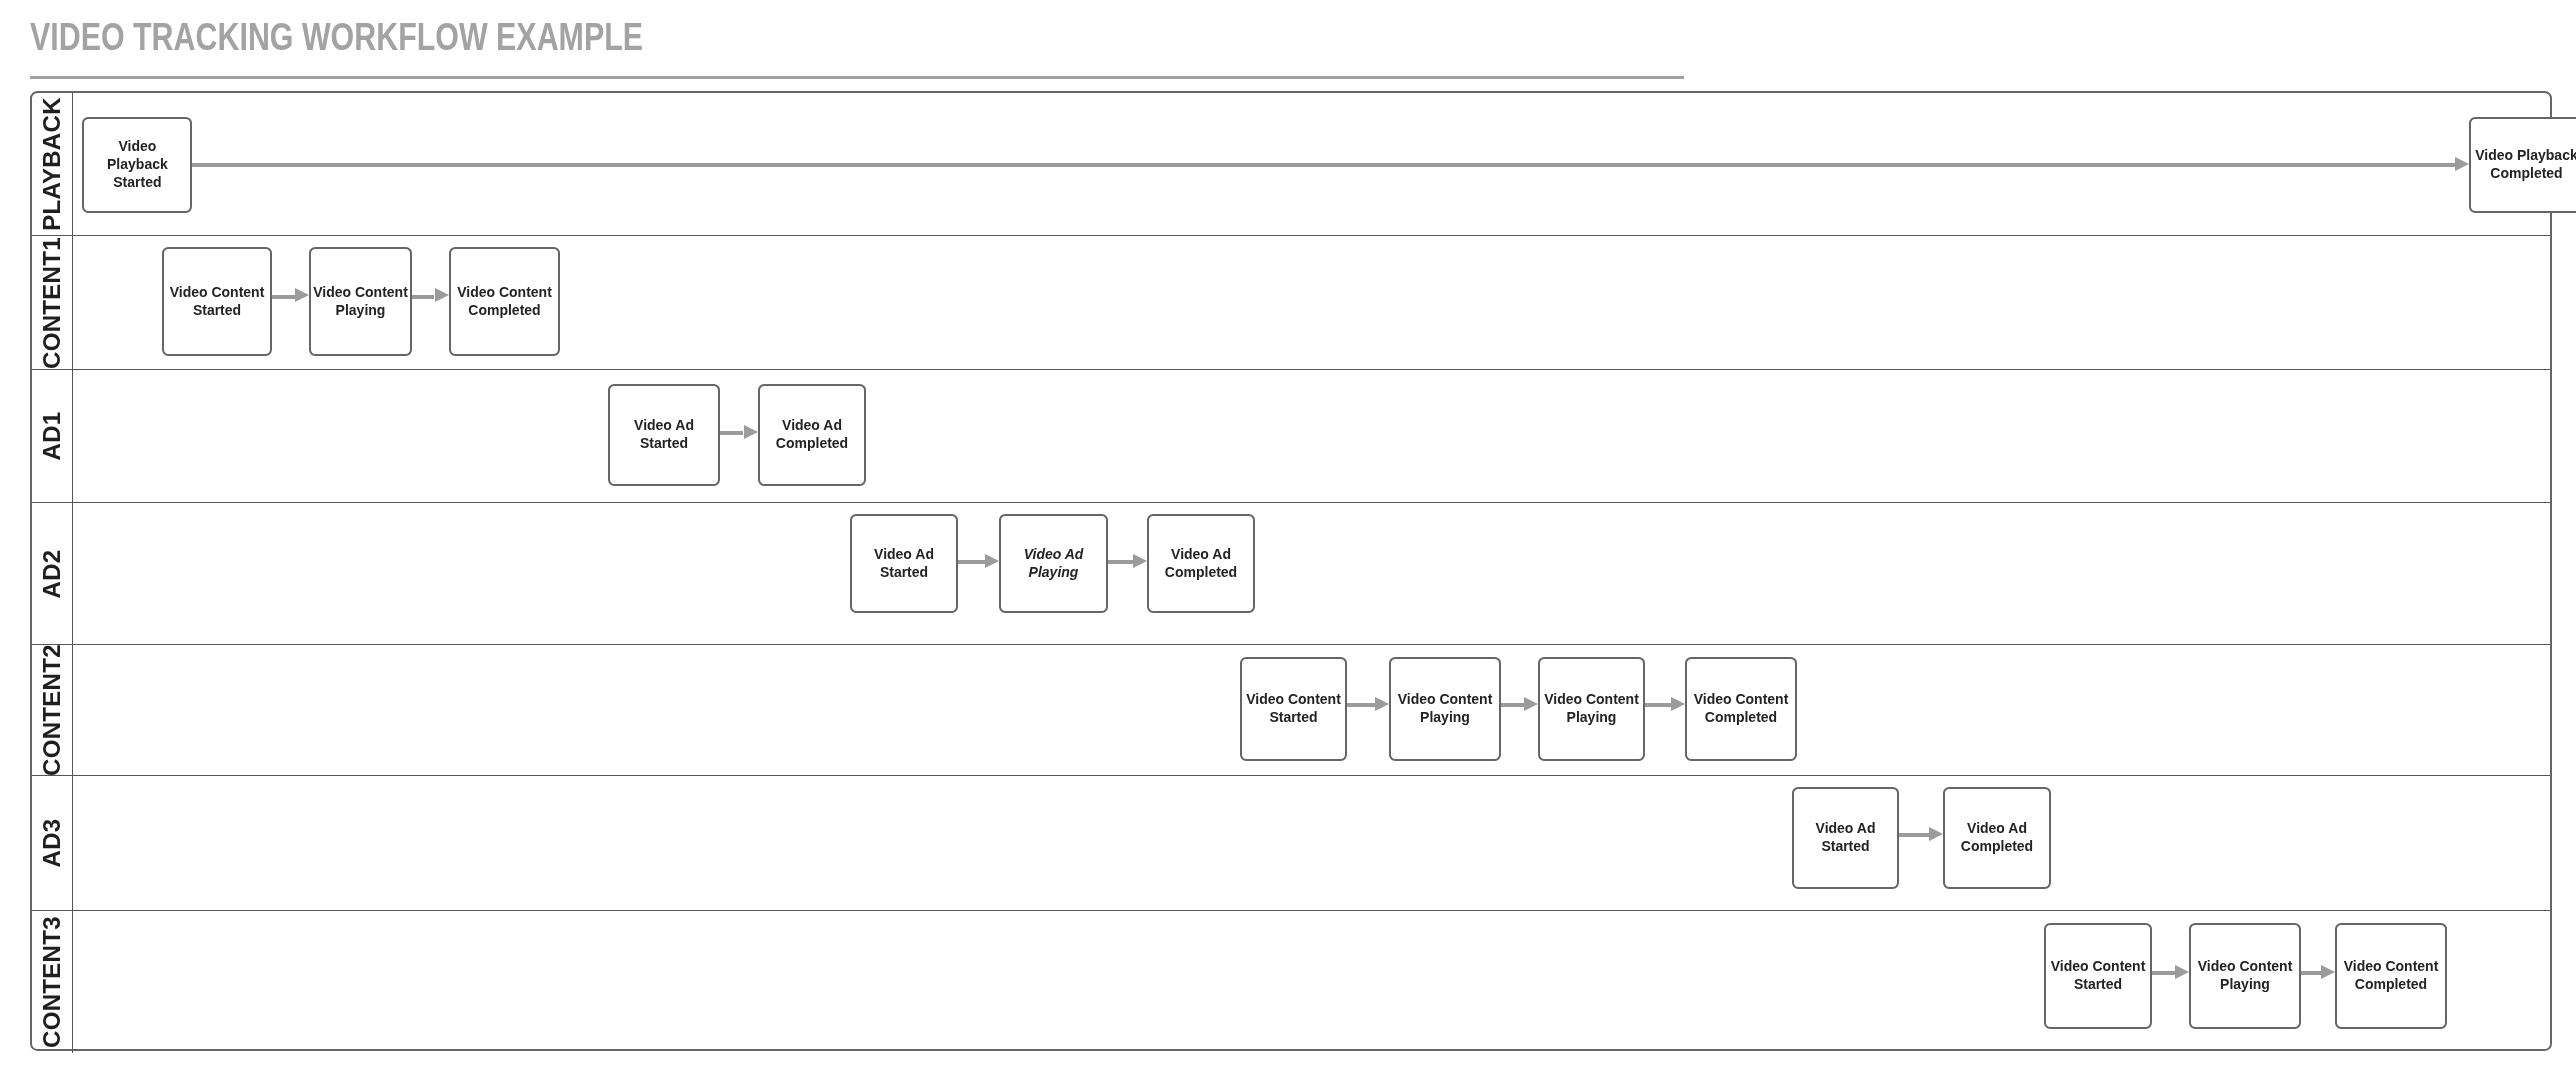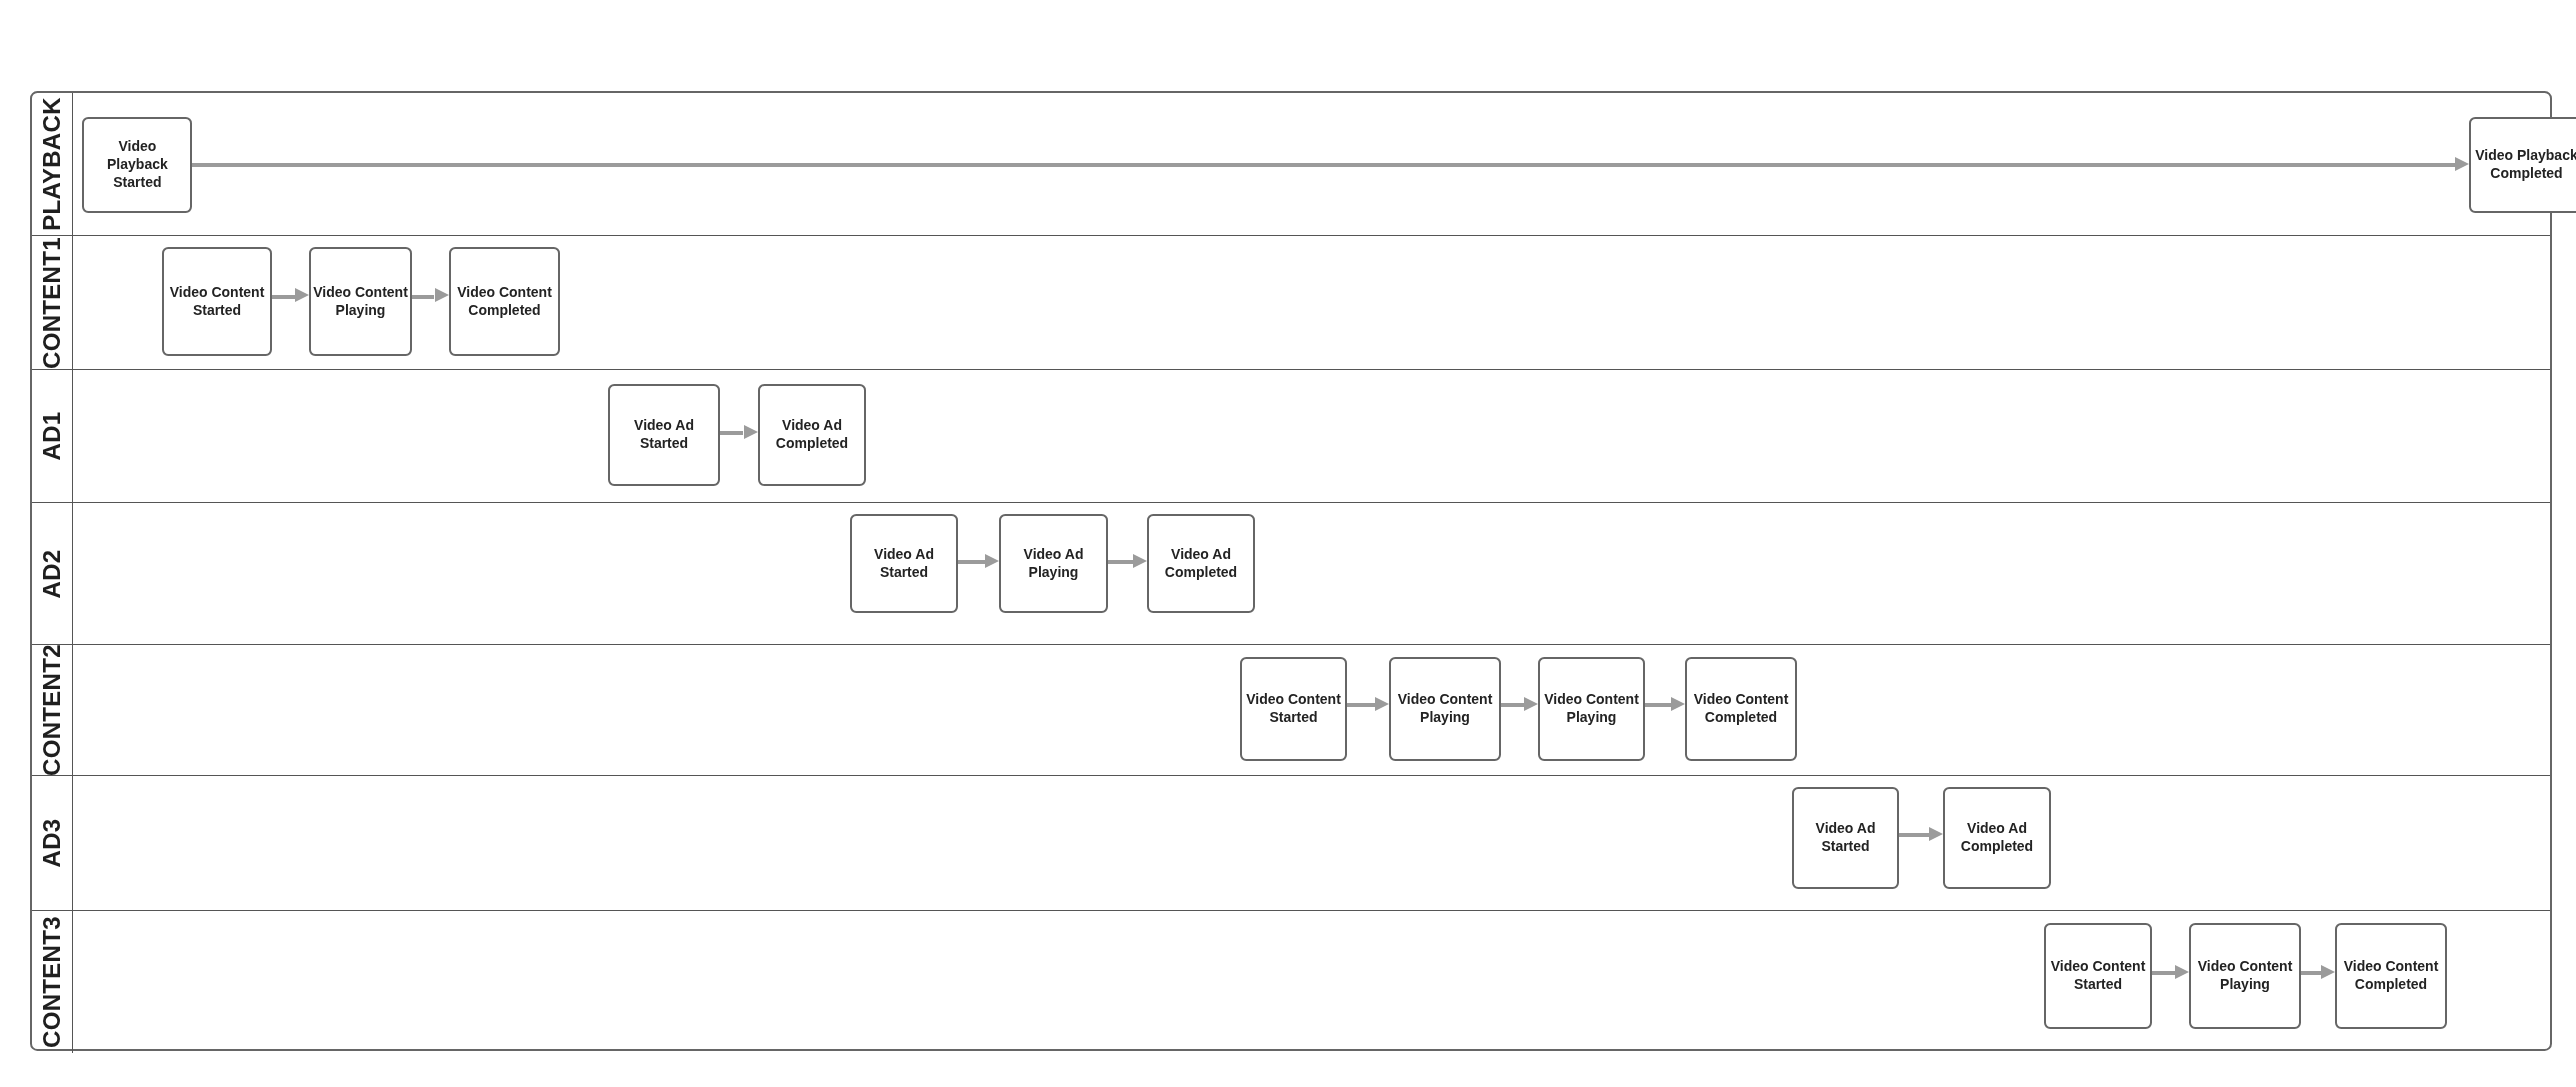--- a/index.html
+++ b/index.html
@@ -138,6 +138,10 @@
 
 <div id="page">
 
+  <div id="title-block">
+    <div id="page-title">VIDEO TRACKING WORKFLOW EXAMPLE</div>
+    <div id="title-rule"></div>
+  </div>
 
   <div id="lane-frame">
       <div class="lane" style="top: 0px; height: 143px;">

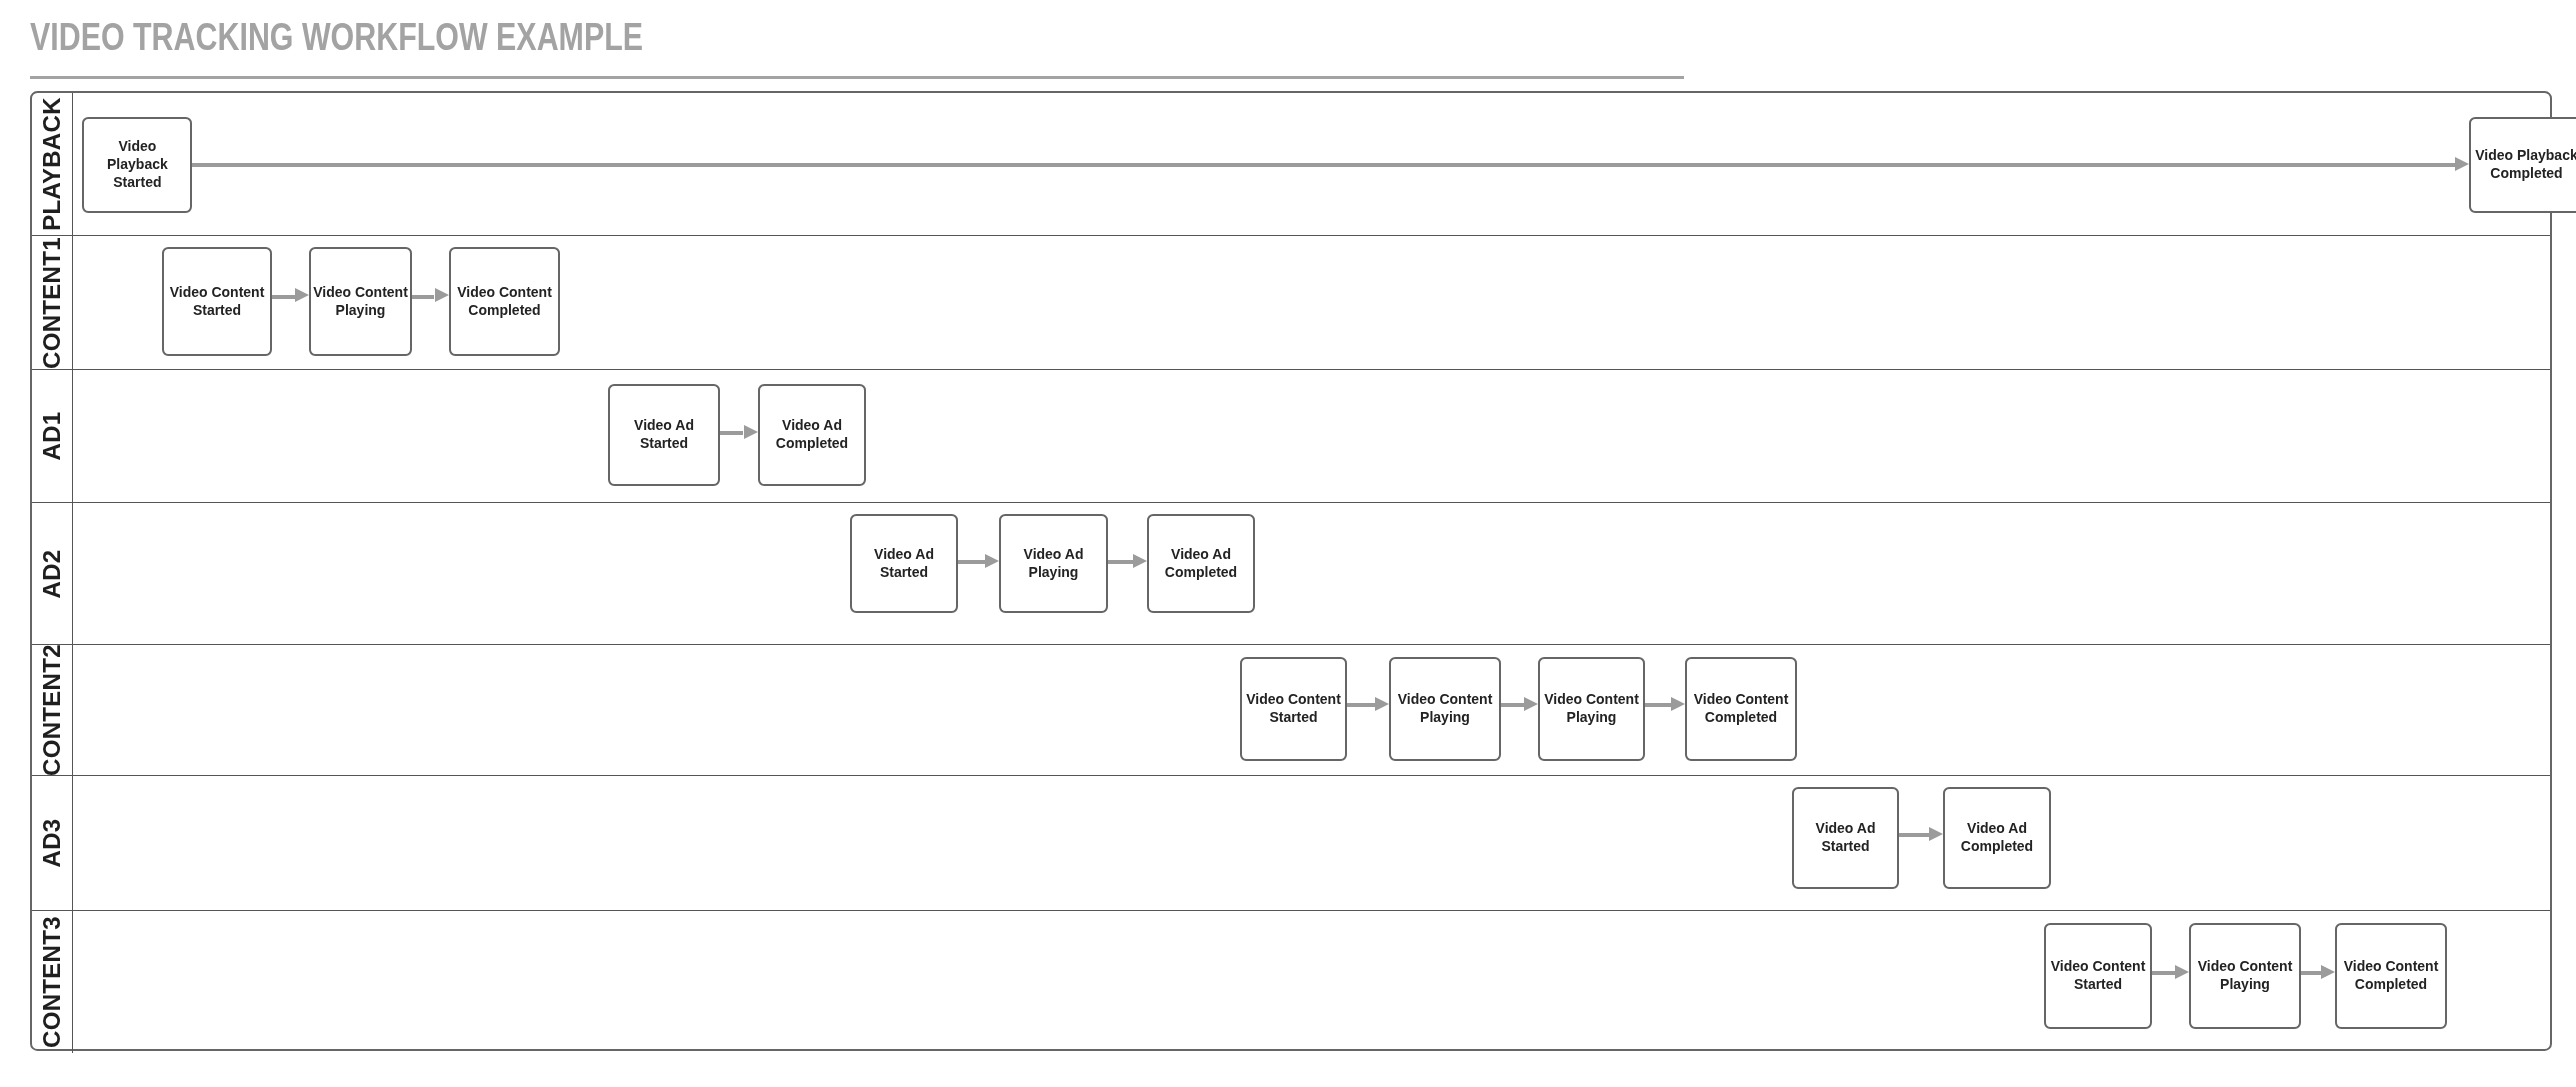--- a/index.html
+++ b/index.html
@@ -196,7 +196,7 @@
           <div class="conn" style="left: 1034px; top: 57px; width: 26px;"></div>
           <div class="arrowhead" style="left: 1060px; top: 51px;"></div>
           <div class="node" style="left: 777px; top: 11.4px; width: 108px; height: 99px;">Video Ad Started</div>
-          <div class="node" style="left: 926px; top: 11.4px; width: 109px; height: 99px;">Video Ad Playing</div>
+          <div class="node" style="left: 926px; top: 11.4px; width: 109px; height: 99px; font-style: italic;">Video Ad Playing</div>
           <div class="node" style="left: 1074px; top: 11.4px; width: 108px; height: 99px;">Video Ad
 Completed</div>
         </div>

